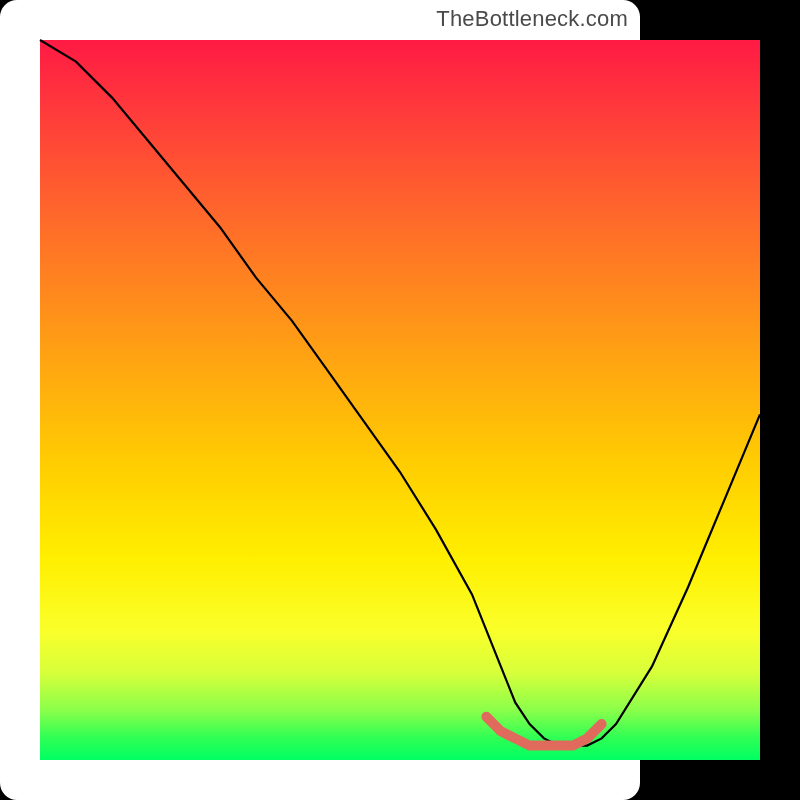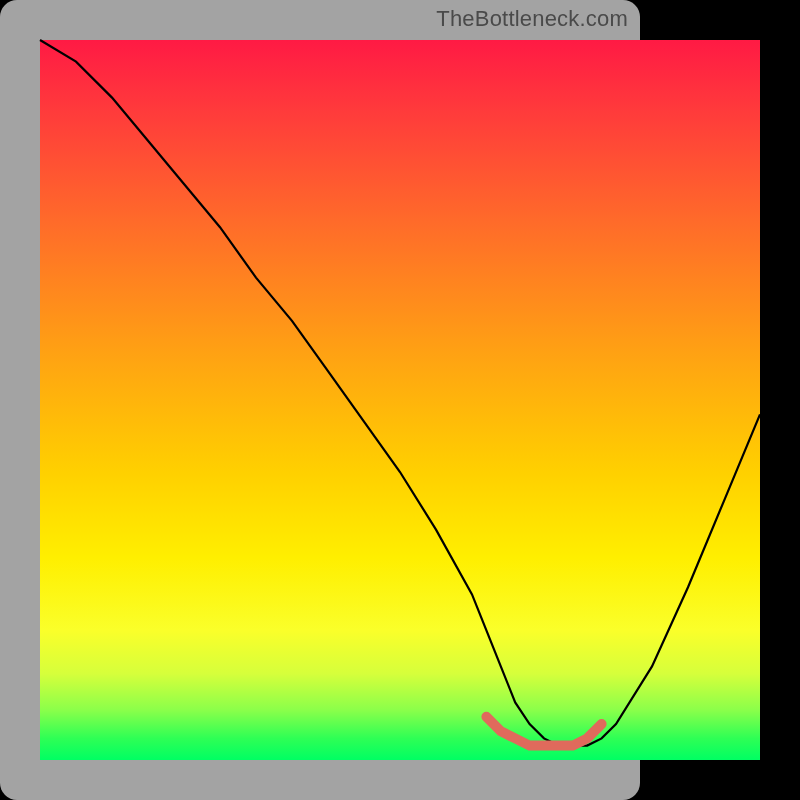--- a/index.html
+++ b/index.html
@@ -16,7 +16,7 @@
     top: 0;
     width: 640px;
     height: 800px;
-    background: #a3a3a3;
+    background: #ffffff;
     border-radius: 17px;
   }
   .plot {

